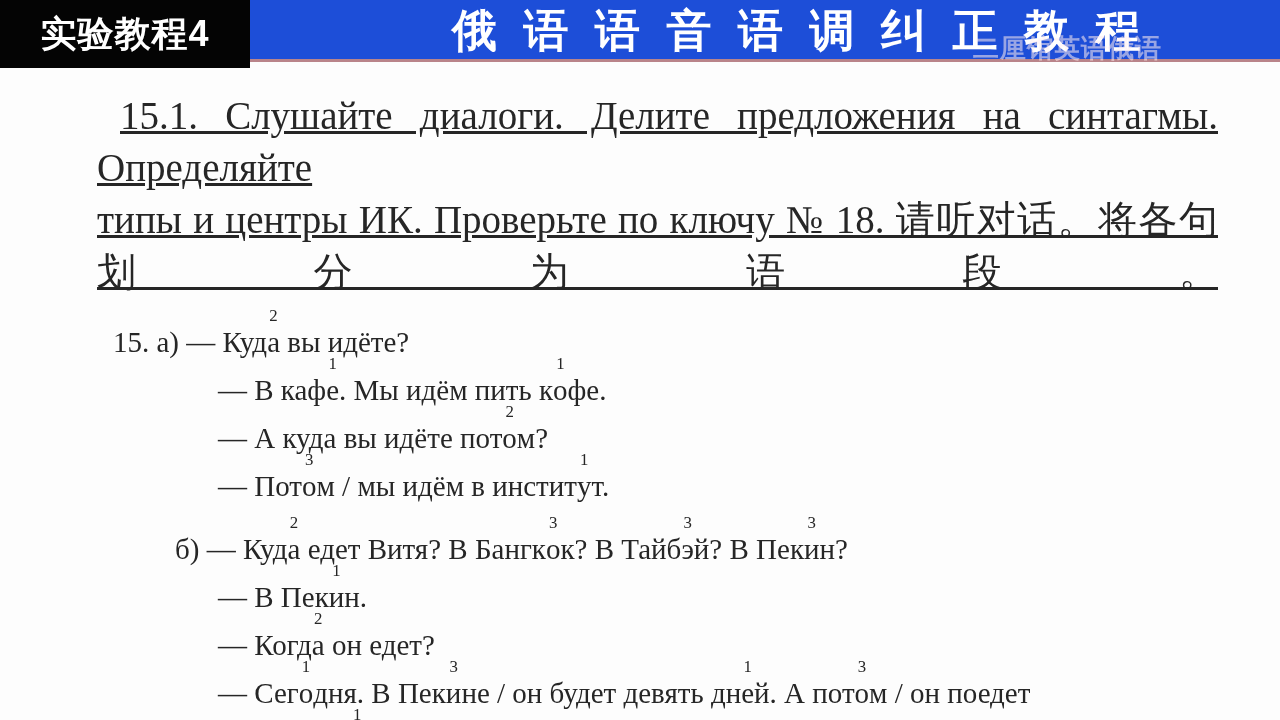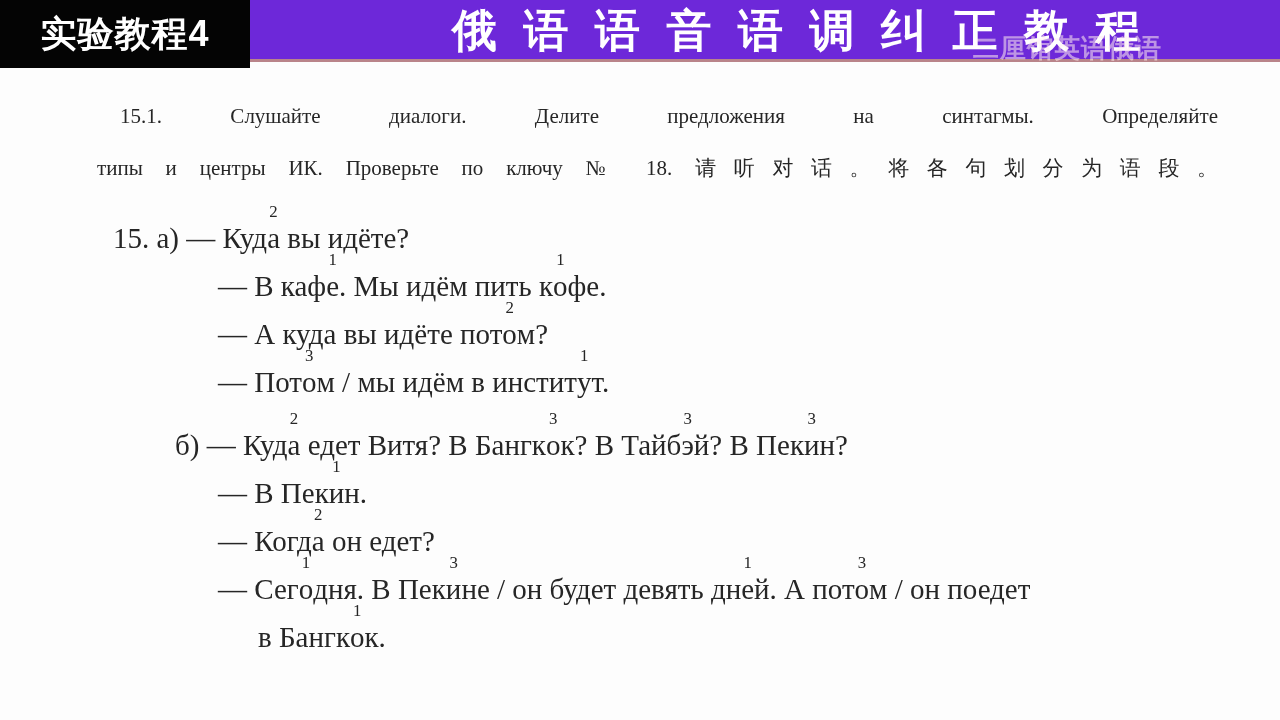--- a/index.html
+++ b/index.html
@@ -16,7 +16,7 @@
     position: relative;
     width: 1280px;
     height: 62px;
-    background: #6d28d9;
+    background: #1d4ed8;
     border-bottom: 3px solid #b9848a;
   }
   .badge {

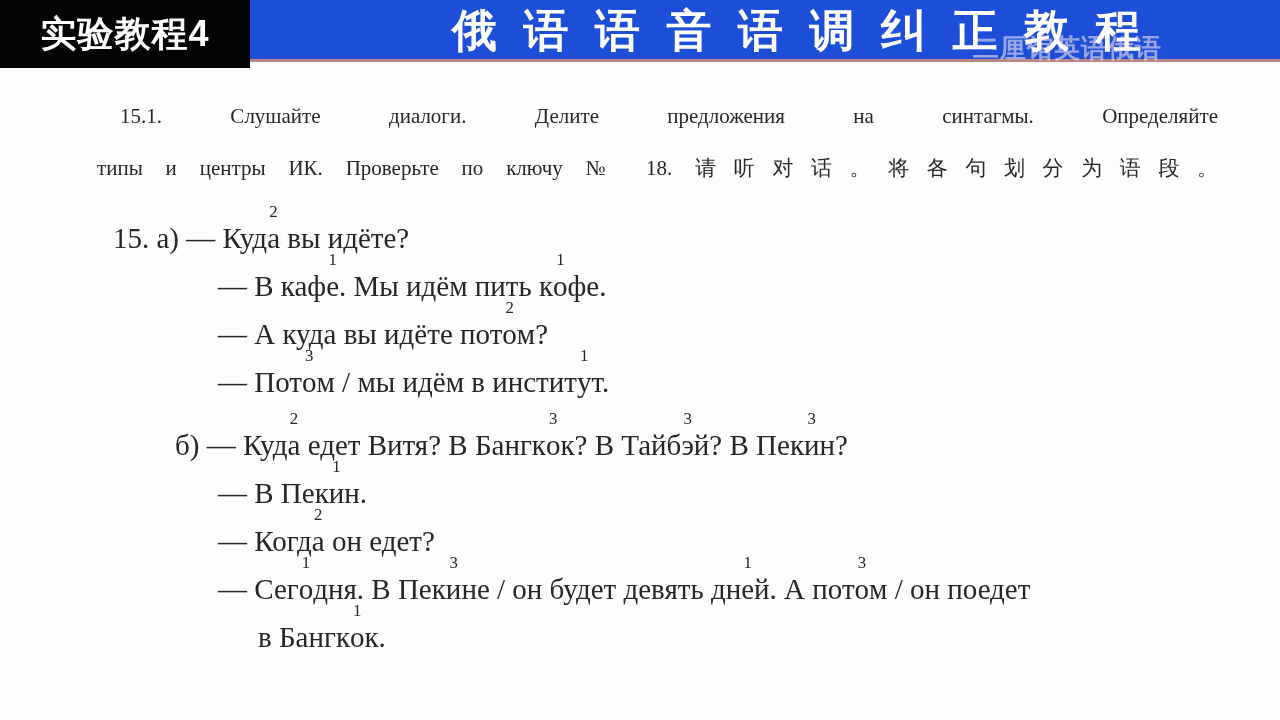--- a/index.html
+++ b/index.html
@@ -74,8 +74,9 @@
   .intro {
     margin-left: 97px;
     margin-right: 62px;
-    font-size: 21px;
+    font-size: 39px;
     line-height: 52px;
+    text-decoration: underline;
   }
   .intro .iline { white-space: nowrap; }
   .intro .just {

